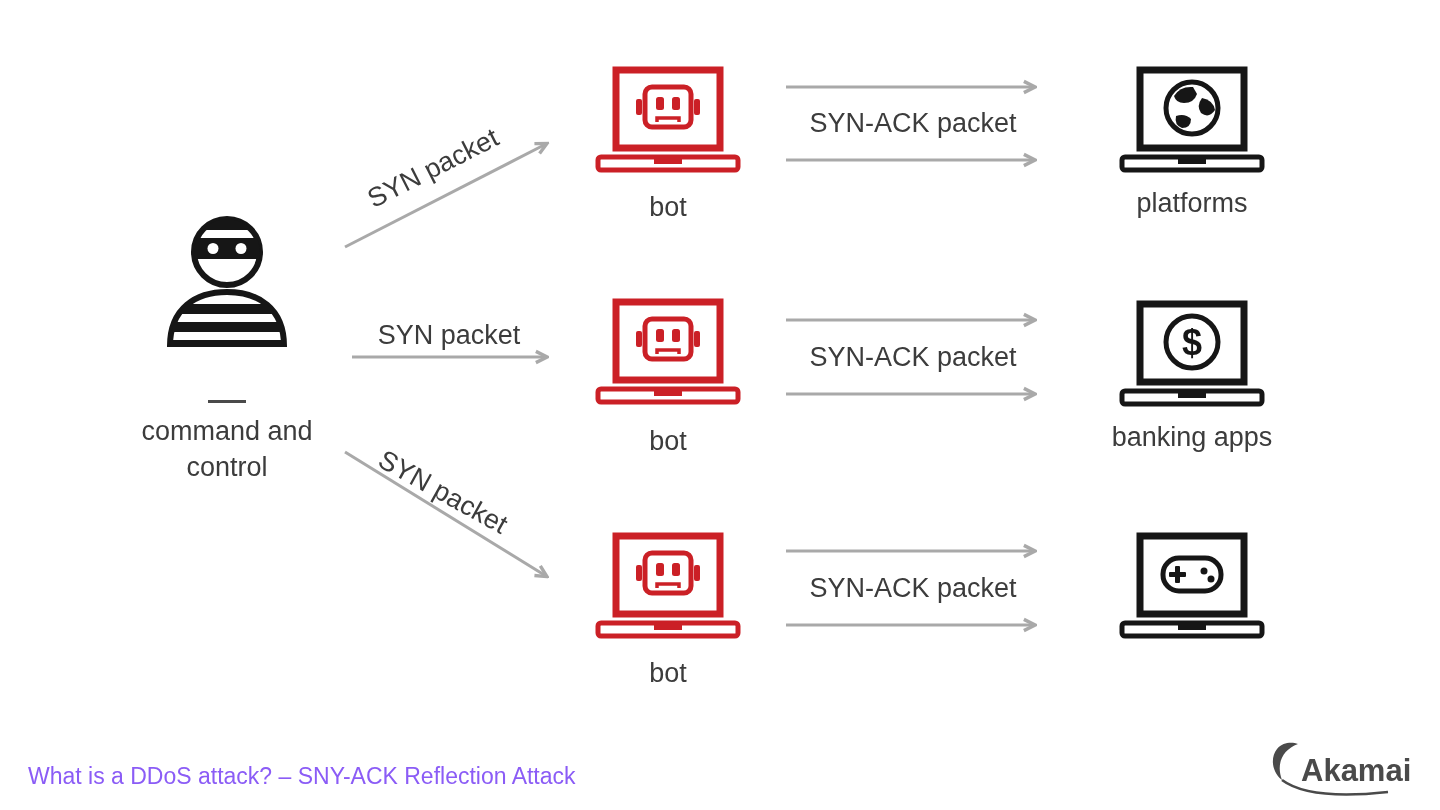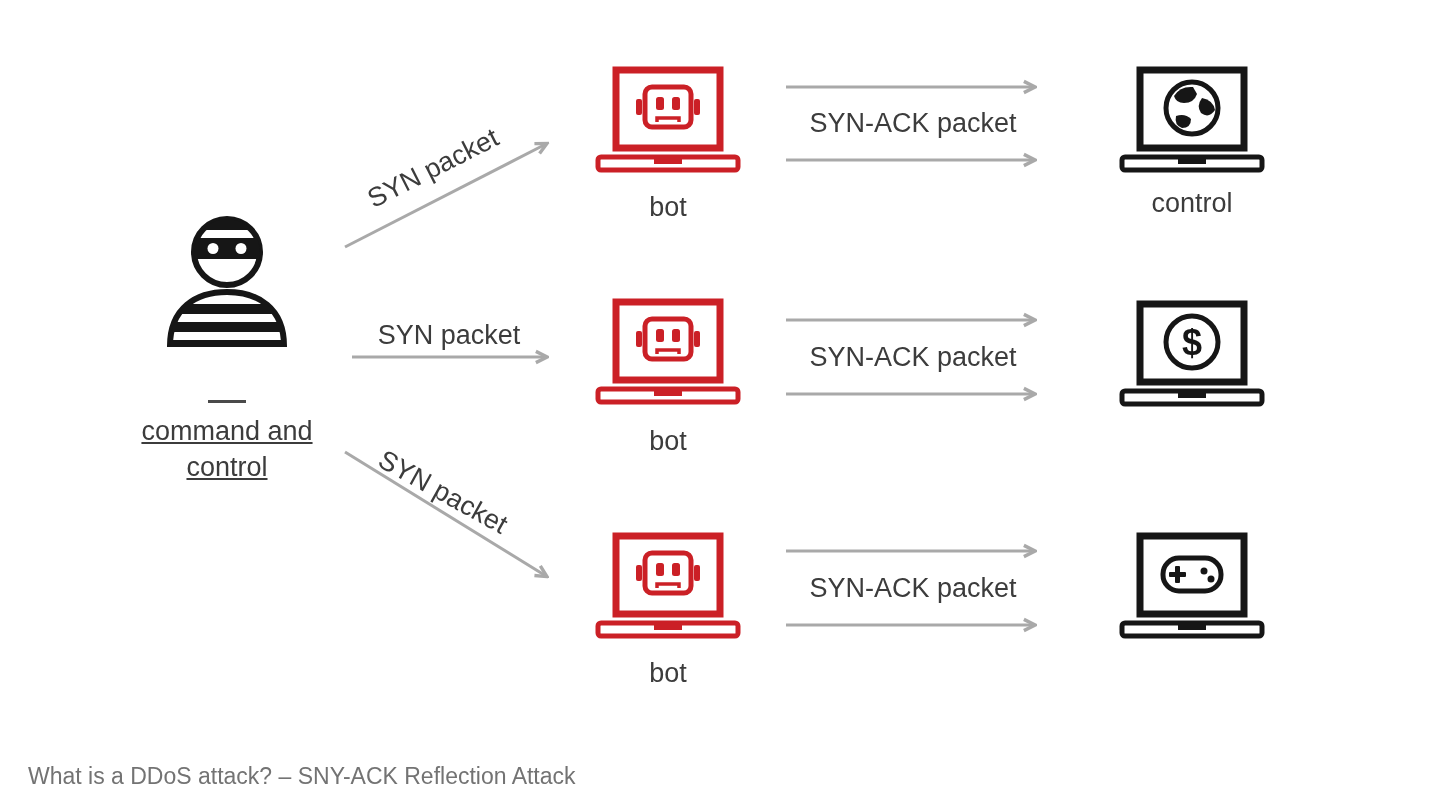--- a/index.html
+++ b/index.html
@@ -122,7 +122,7 @@
         <use href="#globe"></use>
       </svg>
   </div>
-  <div class="abs label" style="left:1092px;top:186px;width:200px">control</div>
+  <div class="abs label" style="left:1092px;top:186px;width:200px">platforms</div>
 
   <div class="abs icon-wrap bot-color" style="left:593px;top:298px">
     <svg width="150" height="115">

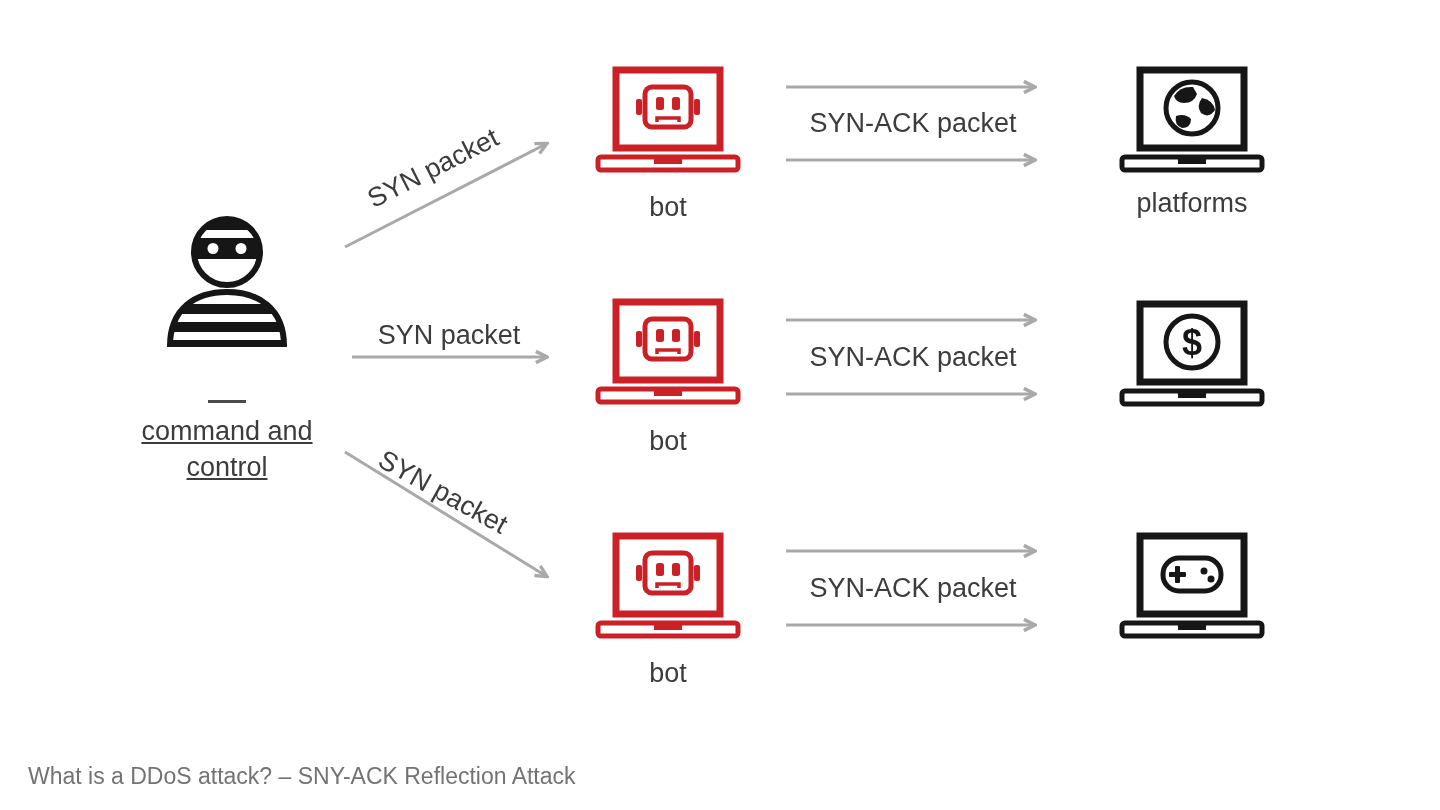--- a/index.html
+++ b/index.html
@@ -10,7 +10,7 @@
   .arrow-layer { left:0; top:0; z-index:1; pointer-events:none; }
   .icon-wrap { z-index:2; line-height:0; }
   .label { z-index:3; font-size:27px; color:#3c3c3c; text-align:center; line-height:34px; }
-  .sublabel { line-height:36px;text-decoration:underline; }
+  .sublabel { line-height:36px; }
   .divider { width:38px; height:3px; background:#4a4a4a; z-index:3; }
   .caption { z-index:3; font-size:23px; color:#737373; text-align:left; }
   .bot-color { color:#cb2026; }

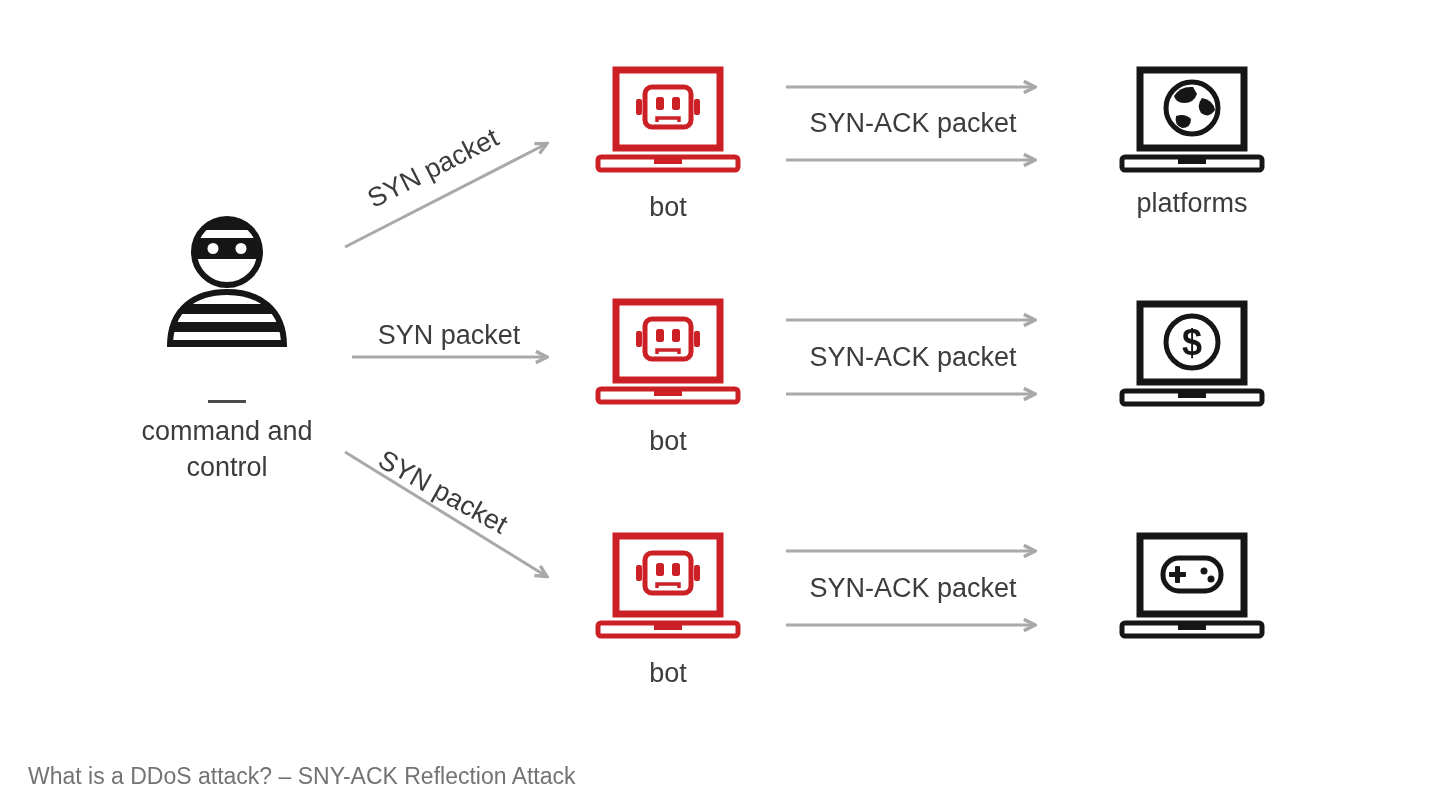--- a/index.html
+++ b/index.html
@@ -138,6 +138,7 @@
         <use href="#dollar"></use>
       </svg>
   </div>
+  <div class="abs label" style="left:1092px;top:420px;width:200px">banking apps</div>
 
   <div class="abs icon-wrap bot-color" style="left:593px;top:532px">
     <svg width="150" height="115">

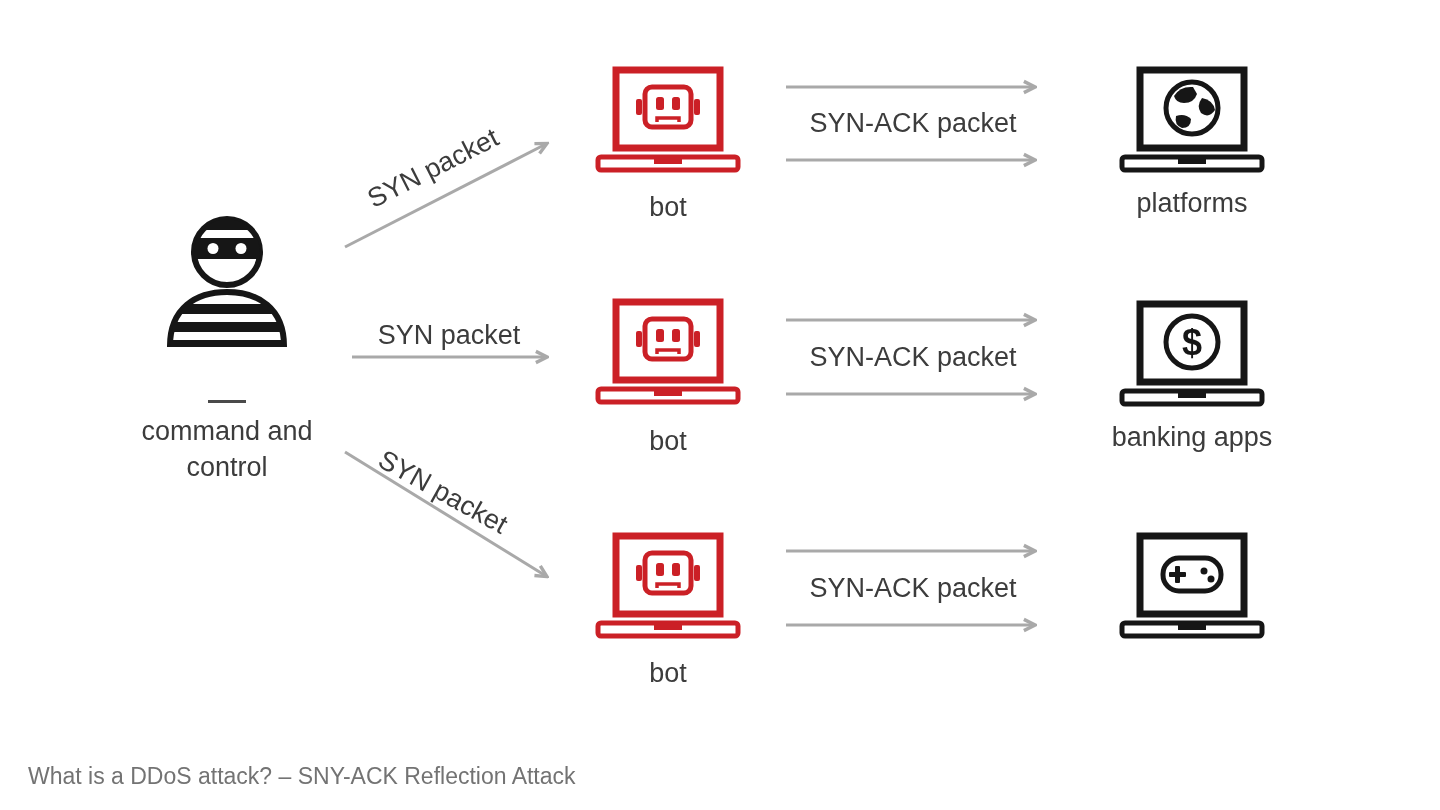--- a/index.html
+++ b/index.html
@@ -12,7 +12,7 @@
   .label { z-index:3; font-size:27px; color:#3c3c3c; text-align:center; line-height:34px; }
   .sublabel { line-height:36px; }
   .divider { width:38px; height:3px; background:#4a4a4a; z-index:3; }
-  .caption { z-index:3; font-size:23px; color:#737373; text-align:left; }
+  .caption { z-index:3; font-size:23px; color:#8b5cf6; text-align:left; }
   .bot-color { color:#cb2026; }
   .target-color { color:#161616; }
   .logo { z-index:3; line-height:0; }

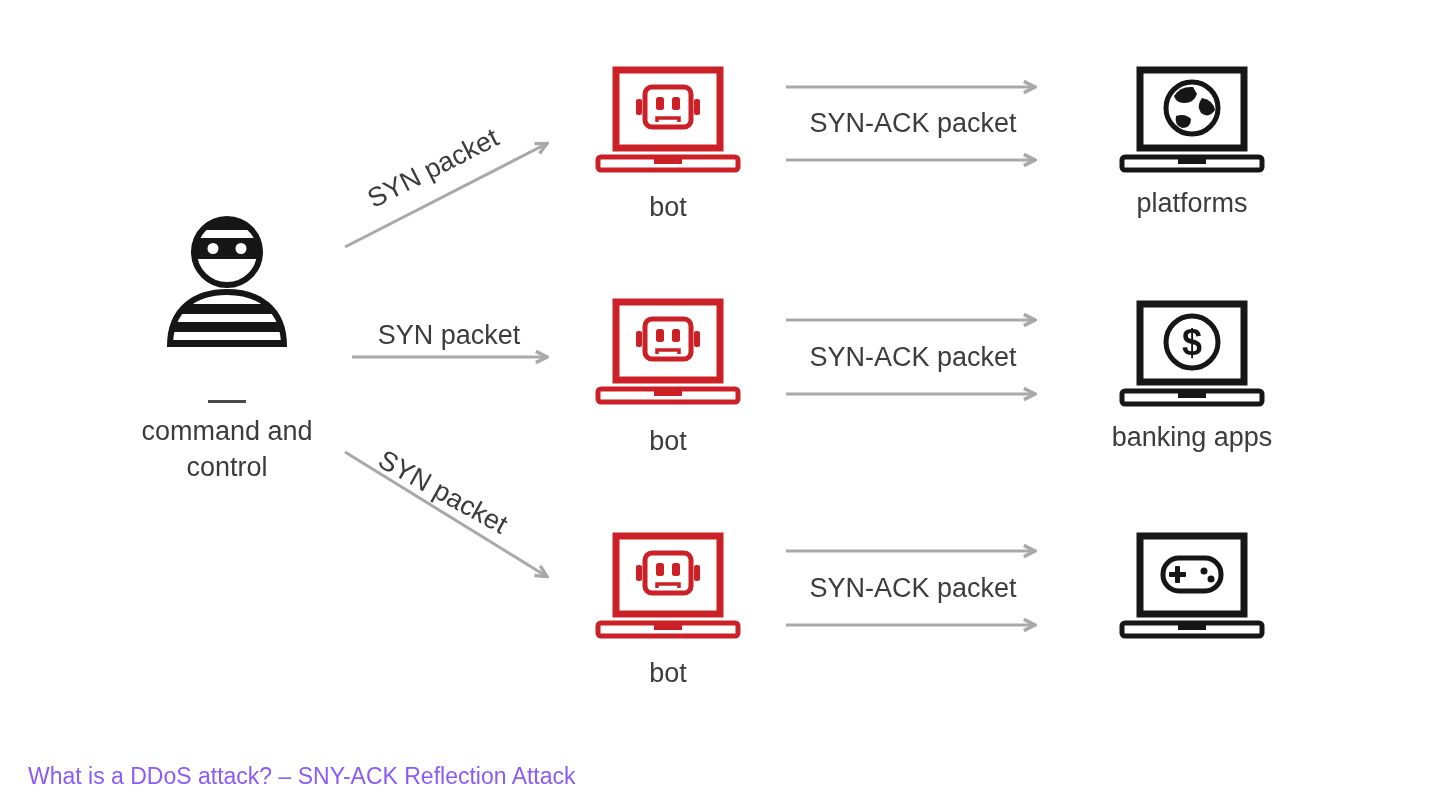--- a/index.html
+++ b/index.html
@@ -157,6 +157,13 @@
 
   <div class="abs caption" style="left:28px;top:763px;width:700px">What is a DDoS attack? – SNY-ACK Reflection Attack</div>
 
+  <div class="abs logo" style="left:1268px;top:736px">
+    <svg width="170" height="64" viewBox="0 0 170 64">
+      <path d="M30,8 C14,14 8,28 14,44 C4,36 2,22 9,13 C15,6 24,6 30,8 Z" fill="#4a4a4a"></path>
+      <path d="M14,44 C34,59 74,61 120,56" stroke="#4a4a4a" stroke-width="2.5" fill="none"></path>
+      <text x="33" y="45" font-size="31" font-weight="bold" font-family="'Liberation Sans',sans-serif" fill="#4a4a4a">Akamai</text>
+    </svg>
+  </div>
 
 </div>
 

